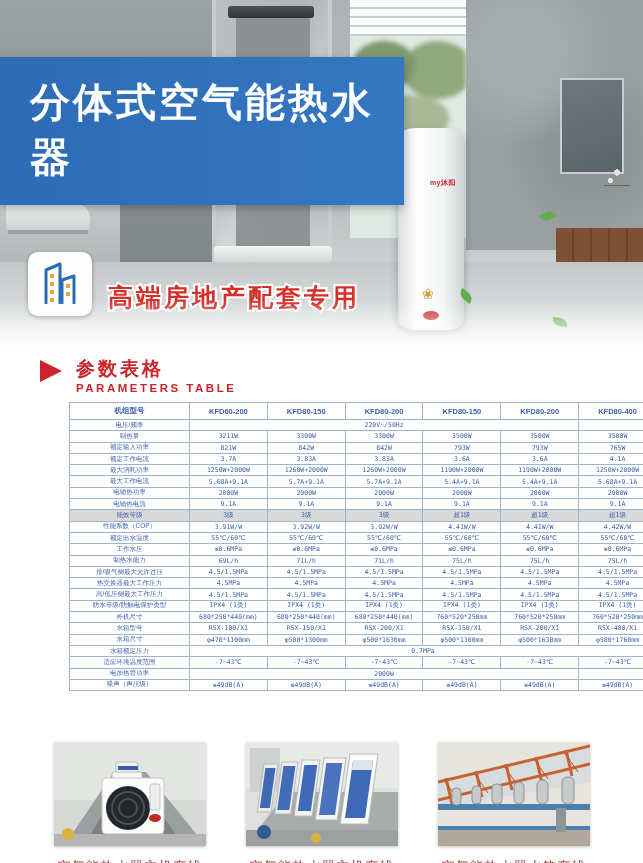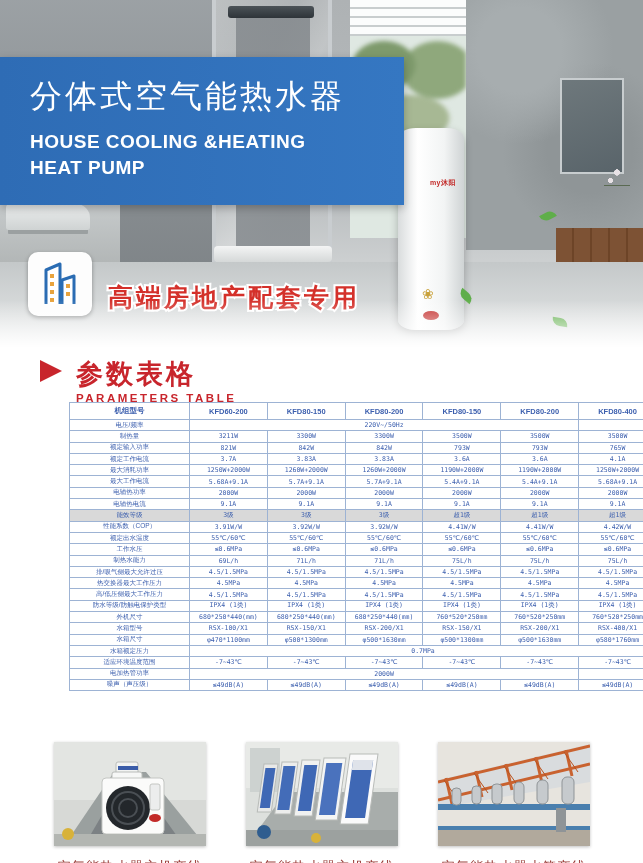--- a/index.html
+++ b/index.html
@@ -41,7 +41,7 @@
 
   
   .banner { position:absolute; left:0; top:57px; width:404px; height:148px; background:linear-gradient(90deg,var(--banner,#2e6cb5) 0%, #3577c2 100%); padding:18px 0 0 30px; box-shadow:0 3px 8px rgba(0,0,0,.25); }
-  .banner-title { color:#fff; font-size:32px; font-weight:normal; letter-spacing:3px; }
+  .banner-title { color:#fff; font-size:40px; font-weight:bold; letter-spacing:3px; }
   .banner-sub { color:#fff; font-size:19px; font-weight:bold; line-height:1.35; margin-top:10px; letter-spacing:.5px; }
 
   

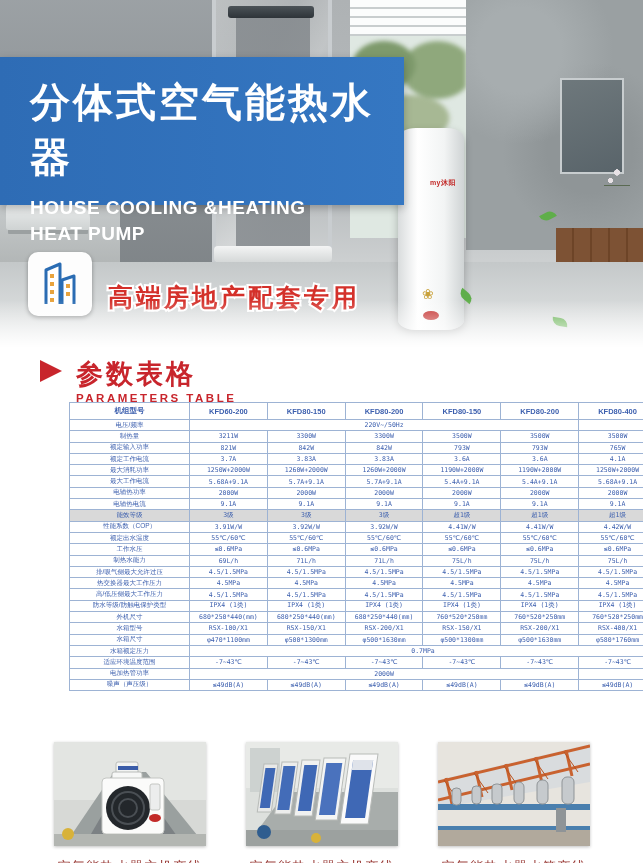--- a/index.html
+++ b/index.html
@@ -111,10 +111,6 @@
 
     <div class="banner">
       <div class="banner-title">分体式空气能热水器</div>
-      <div class="banner-sub">
-        <div>HOUSE COOLING &amp;HEATING</div>
-        <div>HEAT PUMP</div>
-      </div>
     </div>
 
     <div class="badge">

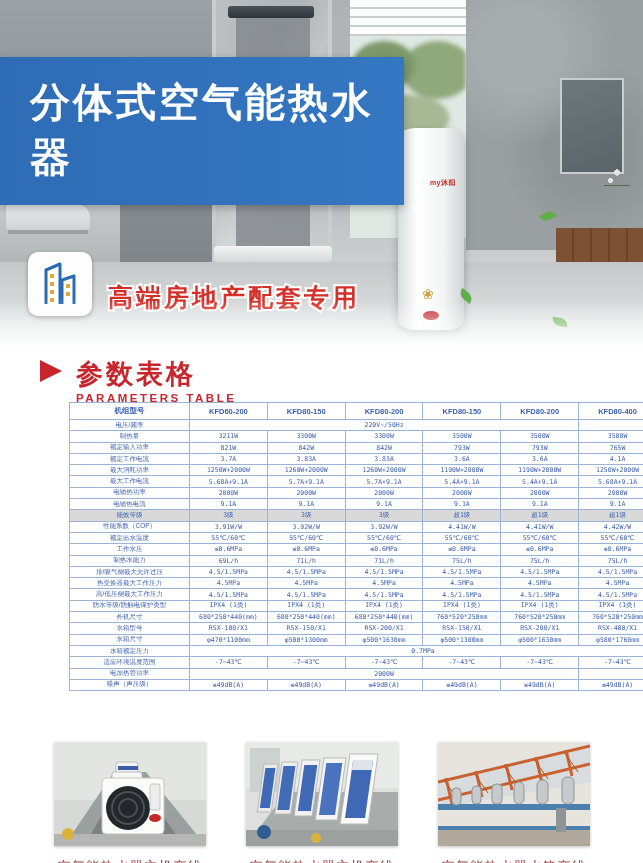--- a/index.html
+++ b/index.html
@@ -60,7 +60,7 @@
   
   .section-head { position:absolute; left:40px; top:356px; display:flex; align-items:flex-start; }
   .tri { width:0; height:0; border-top:11px solid transparent; border-bottom:11px solid transparent; border-left:22px solid var(--accent,#c8252c); margin:4px 14px 0 0; }
-  .sec-cn { font-size:27px; font-weight:bold; color:var(--accent,#c8252c); letter-spacing:3px; }
+  .sec-cn { font-size:19px; font-weight:bold; color:var(--accent,#c8252c); letter-spacing:3px; }
   .sec-en { font-size:11.5px; font-weight:bold; color:var(--accent,#c8252c); letter-spacing:2.5px; margin-top:0; }
 
   .ptable-wrap { position:absolute; left:28px; top:402px; width:588px; }

